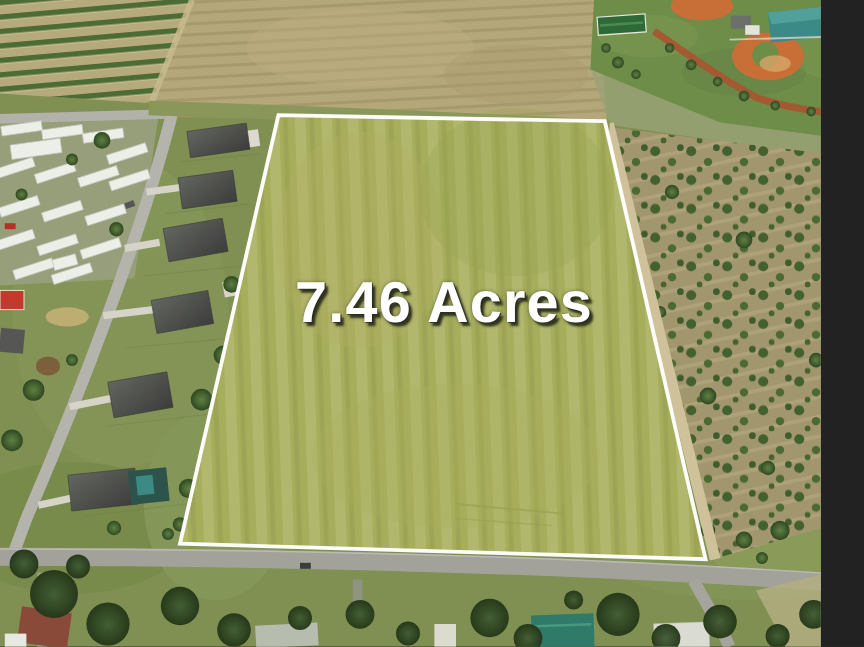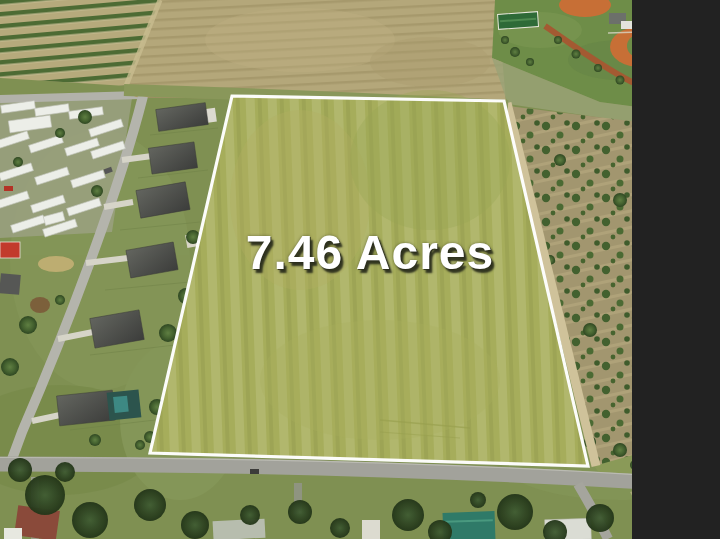--- a/index.html
+++ b/index.html
@@ -3,7 +3,7 @@
 <meta charset="utf-8">
 <style>
   html,body{margin:0;padding:0;background:#222;}
-  #stage{position:relative;width:632px;height:539px;overflow:hidden;font-family:"Liberation Sans",sans-serif;}
+  #stage{position:relative;width:684px;height:539px;overflow:hidden;font-family:"Liberation Sans",sans-serif;}
   #stage svg{position:absolute;left:0;top:0;display:block;}
   .parcel-outline{fill:none;stroke:var(--c-parcel-boundary,#ffffff);stroke-width:3.2;stroke-linejoin:miter;opacity:.97;}
   .parcel-fill{fill:var(--c-parcel-field,#a6ad5b);}

